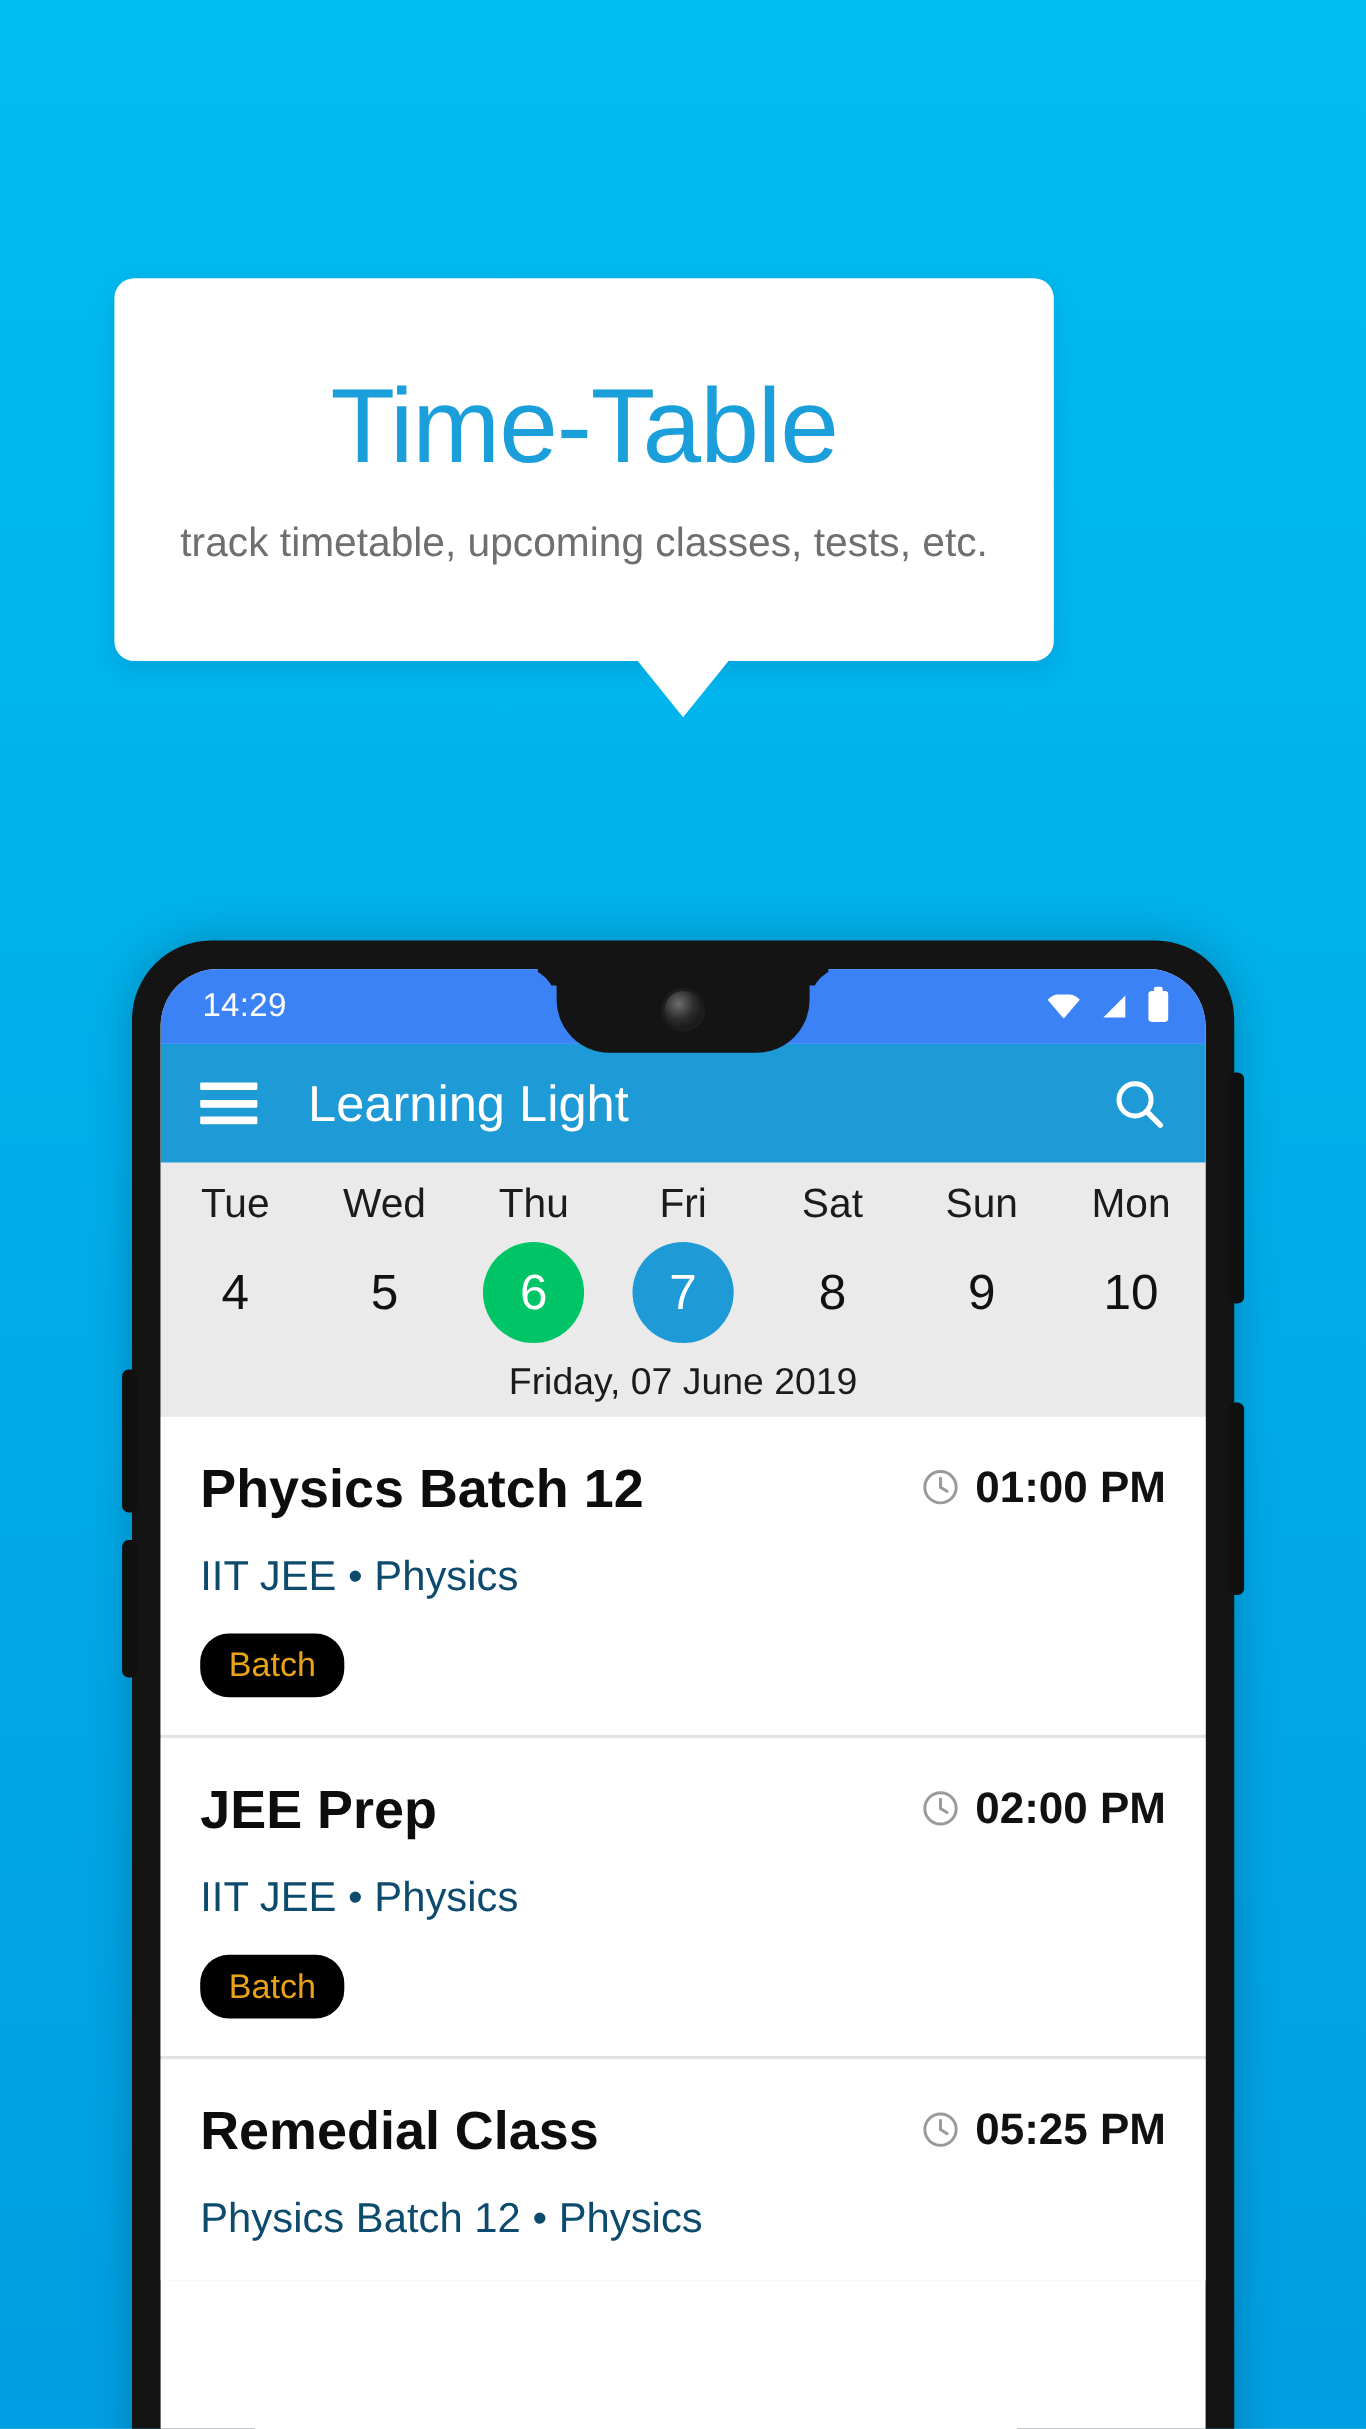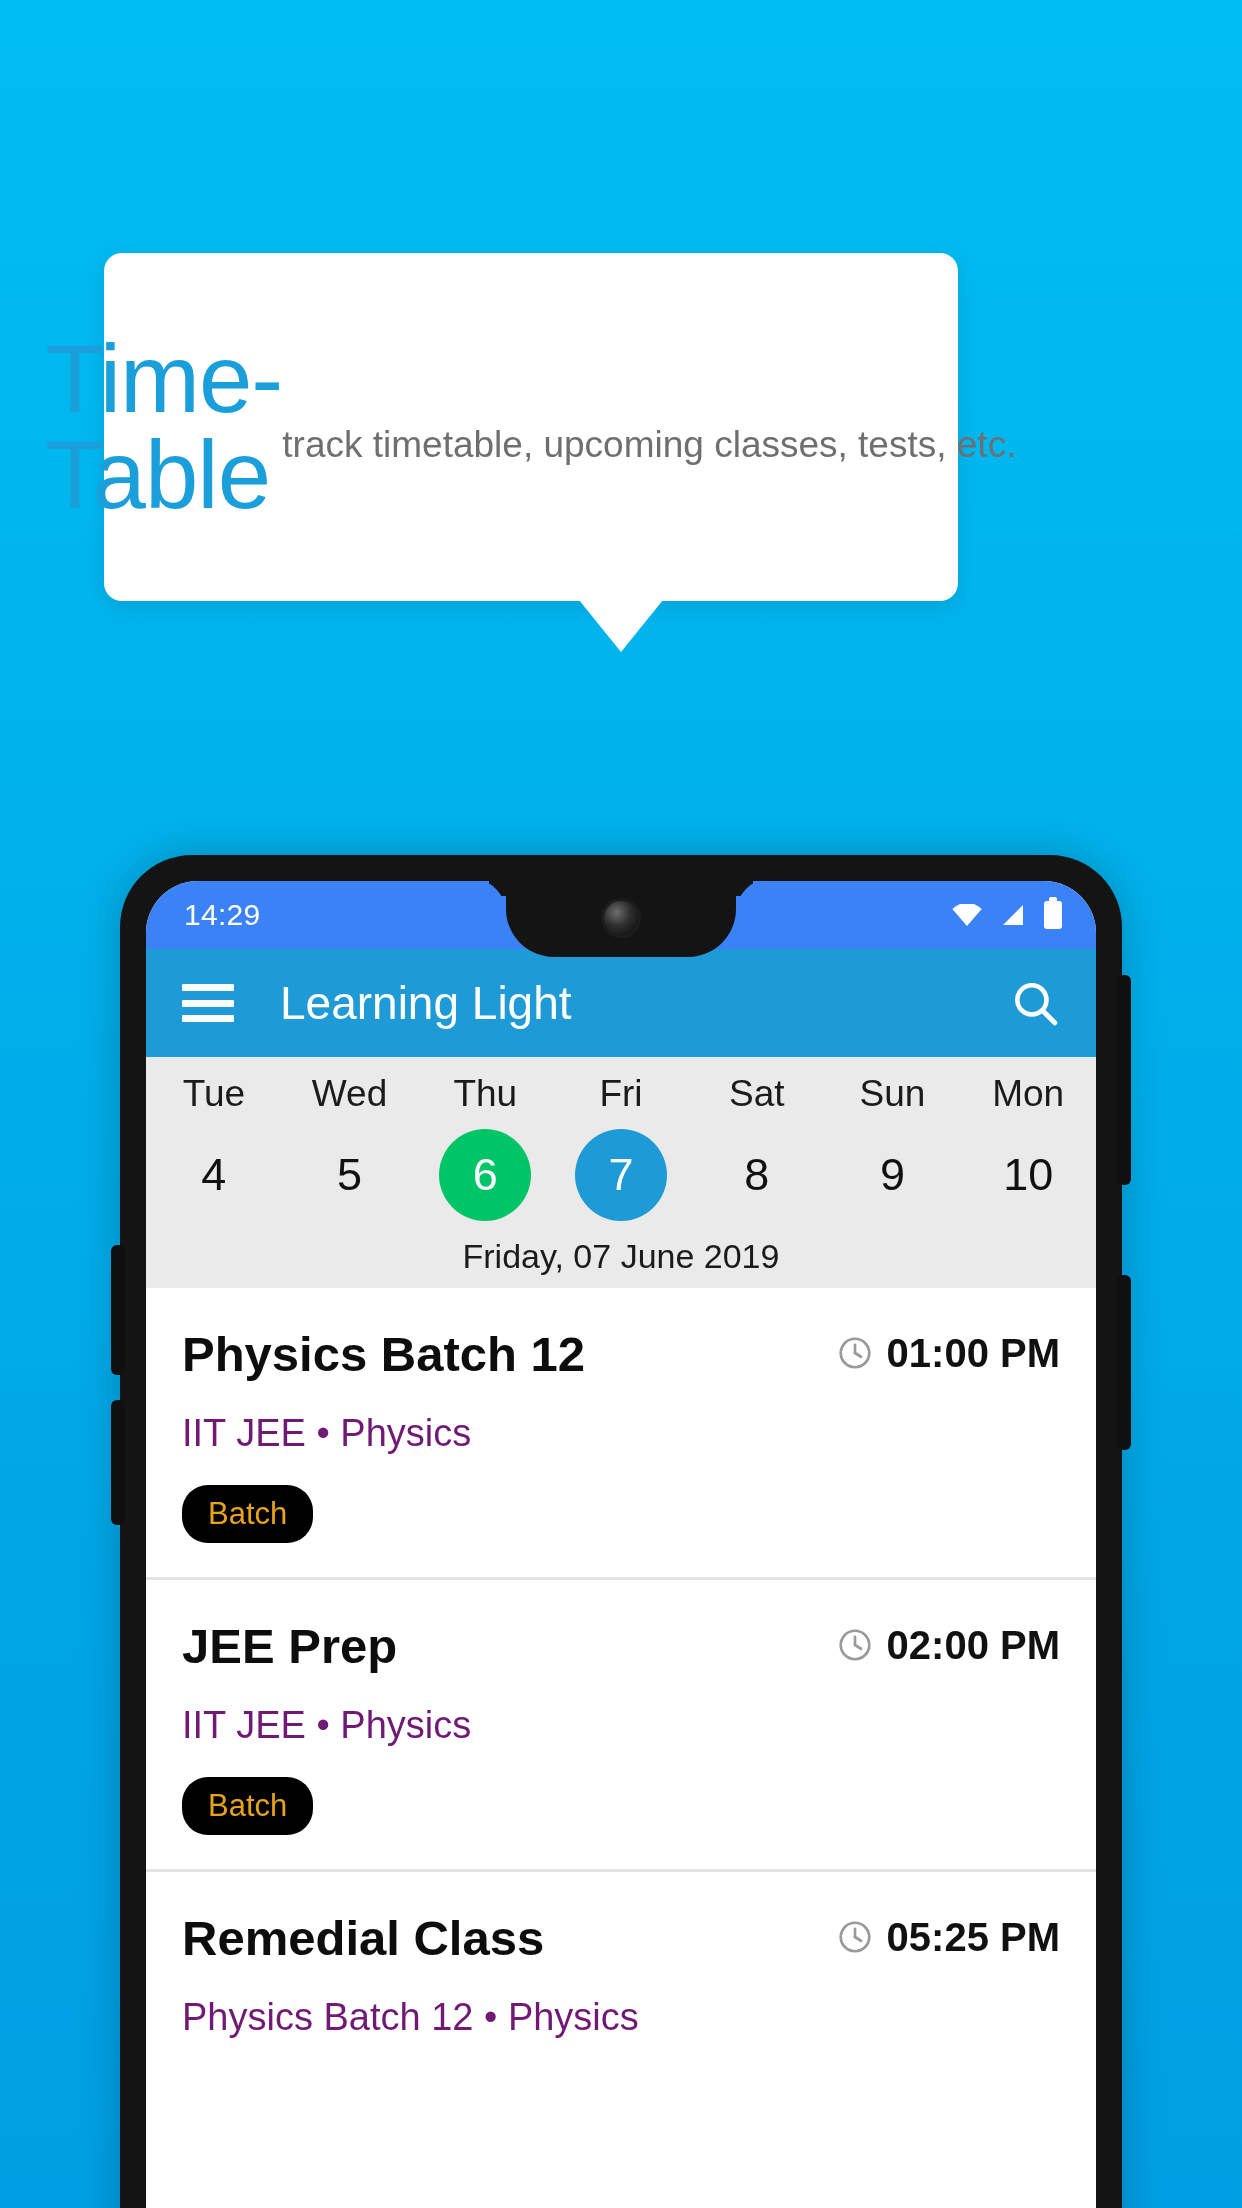--- a/index.html
+++ b/index.html
@@ -15,7 +15,7 @@
     position:absolute; left:104px; top:253px; width:854px; height:348px;
     background:#ffffff; border-radius:18px;
     box-shadow:0 6px 22px rgba(0,0,0,.10);
-    display:flex; align-items:center; justify-content:center;
+    display:flex; flex-direction:column; align-items:center; justify-content:center;
   }
   .callout-title{
     color:#1a9fdb; font-size:96px; font-weight:400; letter-spacing:-1px; line-height:1.0;

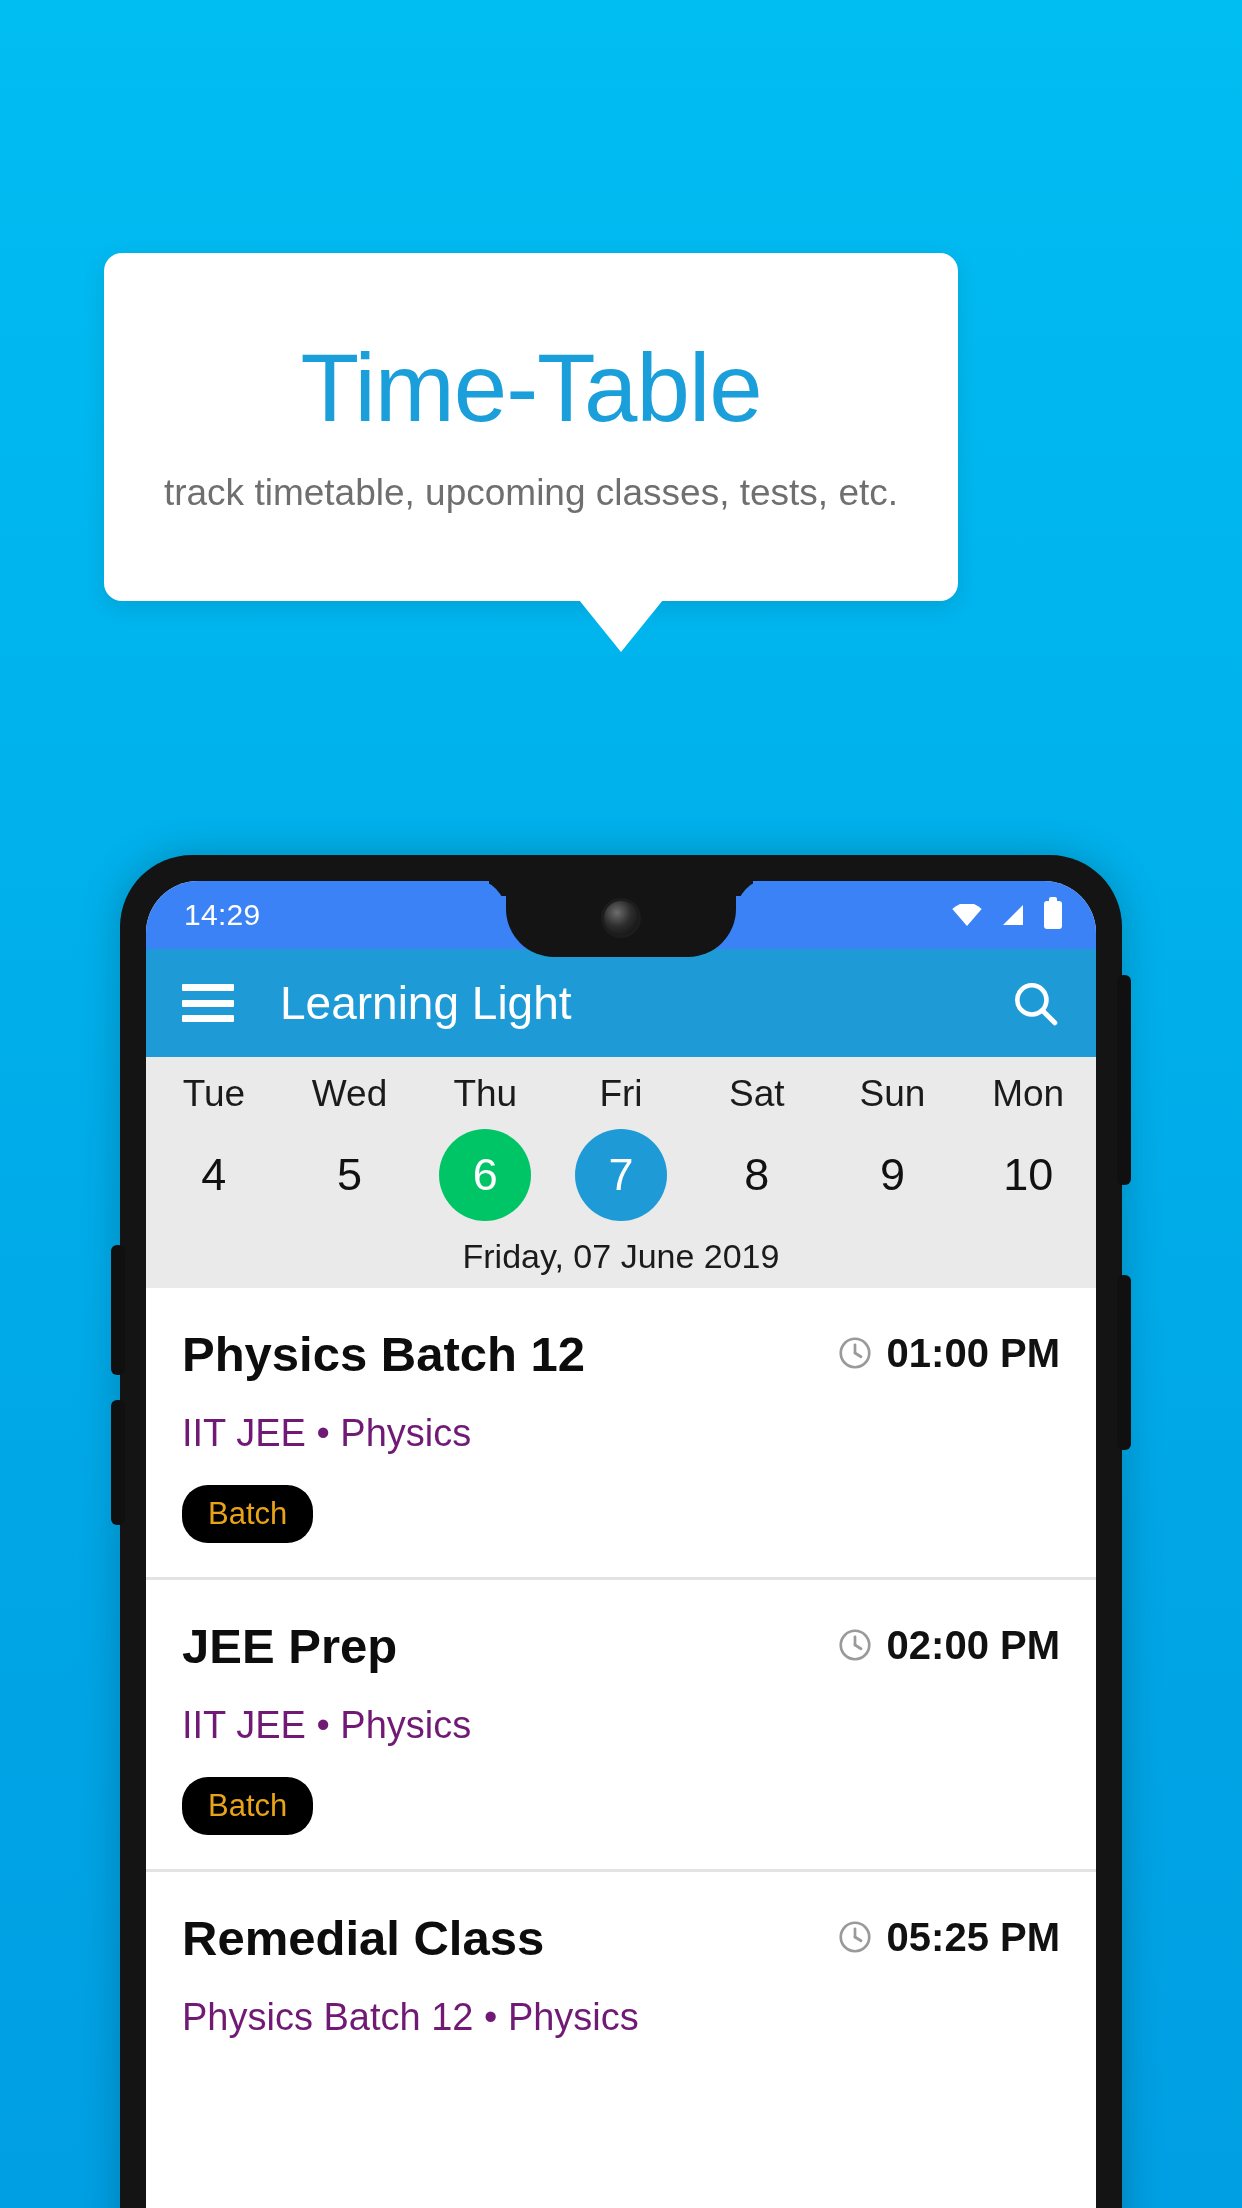--- a/index.html
+++ b/index.html
@@ -112,7 +112,7 @@
   .card-title{ font-size:49px; font-weight:700; color:#0d0d0d; }
   .card-time{ display:flex; align-items:center; gap:14px; font-size:40px; font-weight:700; color:#111111; white-space:nowrap; }
   .clock-icon{ width:36px; height:36px; }
-  .card-sub{ font-size:38px; color:#701a75; margin-top:30px; }
+  .card-sub{ font-size:38px; color:#0c4a6e; margin-top:30px; }
   .chip{
     display:inline-block; margin-top:30px; padding:11px 26px; border-radius:26px;
     background:#000000; color:#e8a317; font-size:31px;

